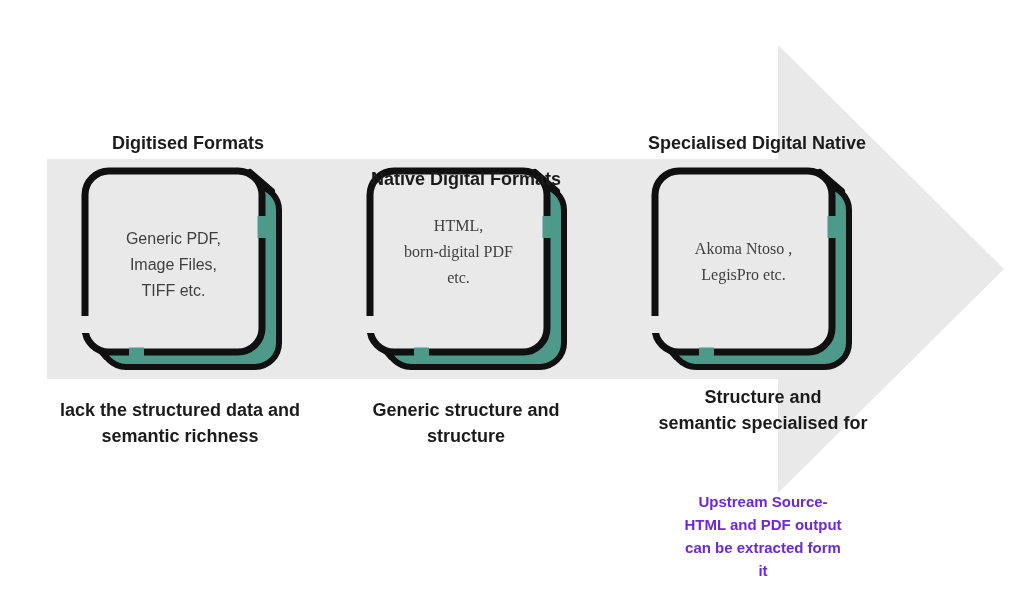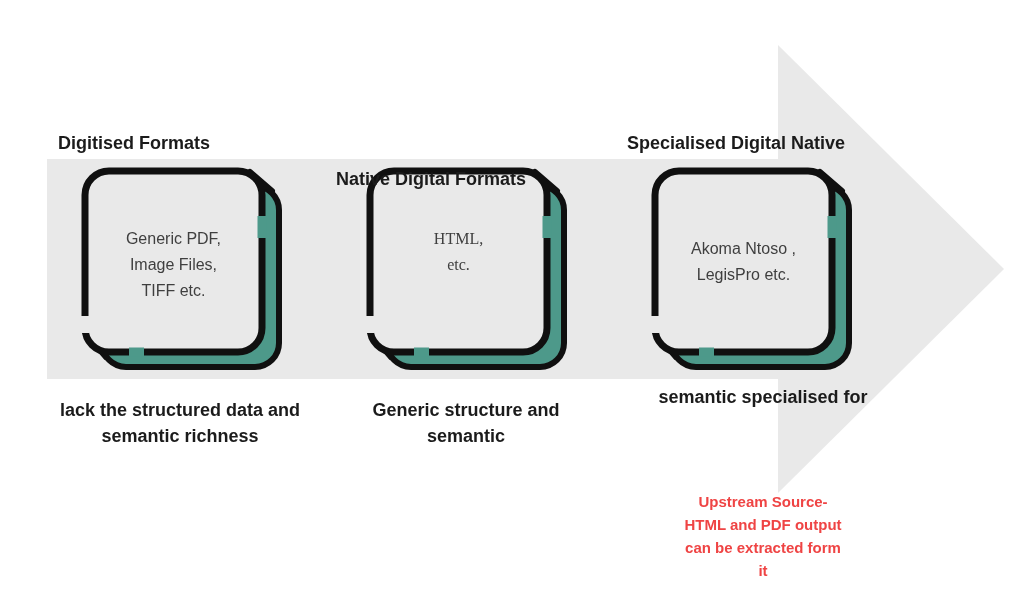--- a/index.html
+++ b/index.html
@@ -33,6 +33,7 @@
     font-size: 18px;
     font-weight: bold;
     color: #1b1b1b;
+    text-align: center;
     z-index: 3;
   }
   #hdr1 { left: 58px;  top: 133px; }

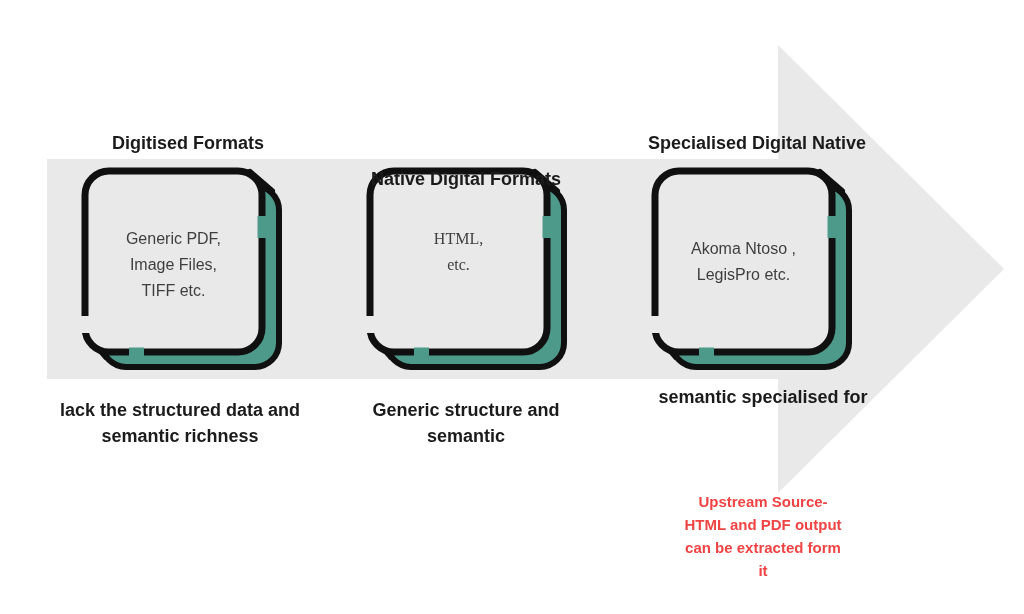--- a/index.html
+++ b/index.html
@@ -130,6 +130,7 @@
   </svg>
   <div class="boxtext" id="btxt2">
     <span>HTML,</span>
+    <span>born-digital PDF</span>
     <span>etc.</span>
   </div>
   <div class="caption" id="cap2">

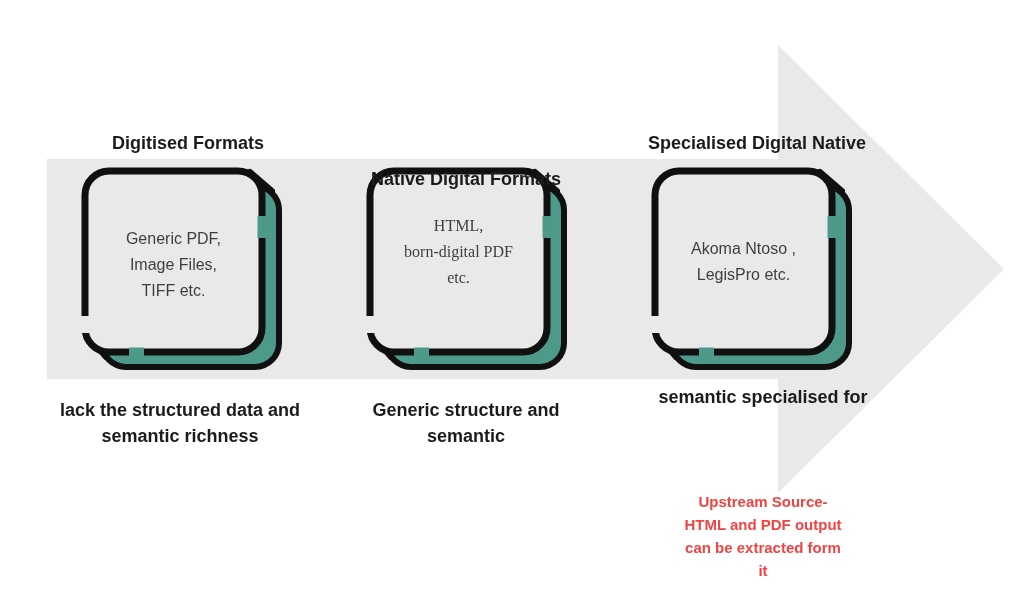--- a/index.html
+++ b/index.html
@@ -61,7 +61,7 @@
   }
   #btxt1 { left: 85px;  top: 171px; padding-top: 6px; }
   #btxt2 { left: 370px; top: 154px; padding-top: 14px; font-family: Liberation Serif, serif; }
-  #btxt3 { left: 655px; top: 171px; }
+  #btxt3 { left: 655px; top: 171px; font-family: Liberation Serif, serif; }
   .boxtext span, .caption span, .note span { display: block; }
   
   .caption {

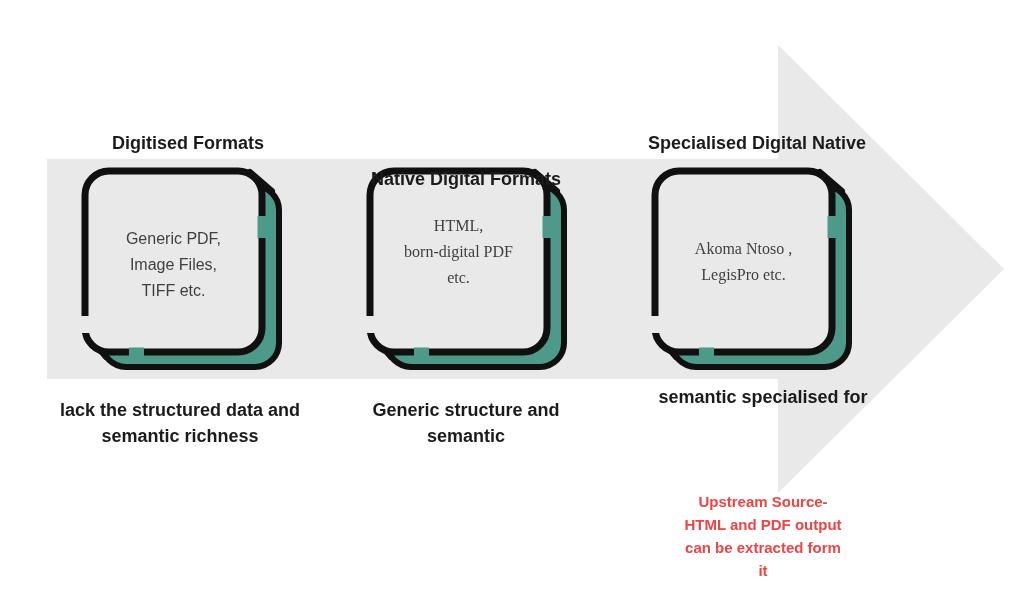--- a/index.html
+++ b/index.html
@@ -153,6 +153,7 @@
     <span>LegisPro etc.</span>
   </div>
   <div class="caption" id="cap3">
+    <span>Structure and</span>
     <span>semantic specialised for</span>
   </div>
   <div class="note">

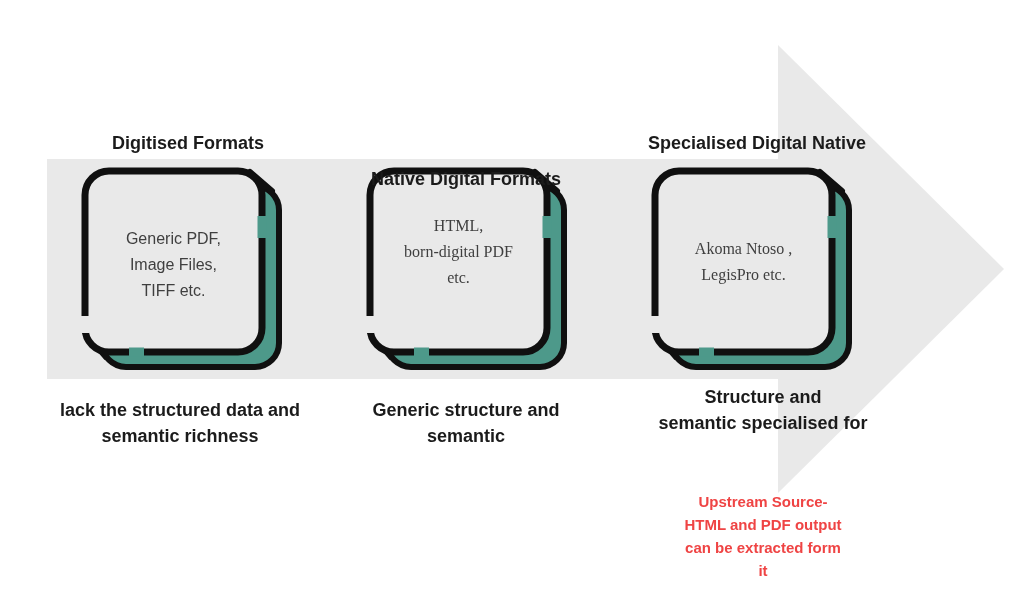--- a/index.html
+++ b/index.html
@@ -135,7 +135,7 @@
   </div>
   <div class="caption" id="cap2">
     <span>Generic structure and</span>
-    <span>semantic</span>
+    <span>structure</span>
   </div>
 
   <div class="hdr" id="hdr3">Specialised Digital Native</div>

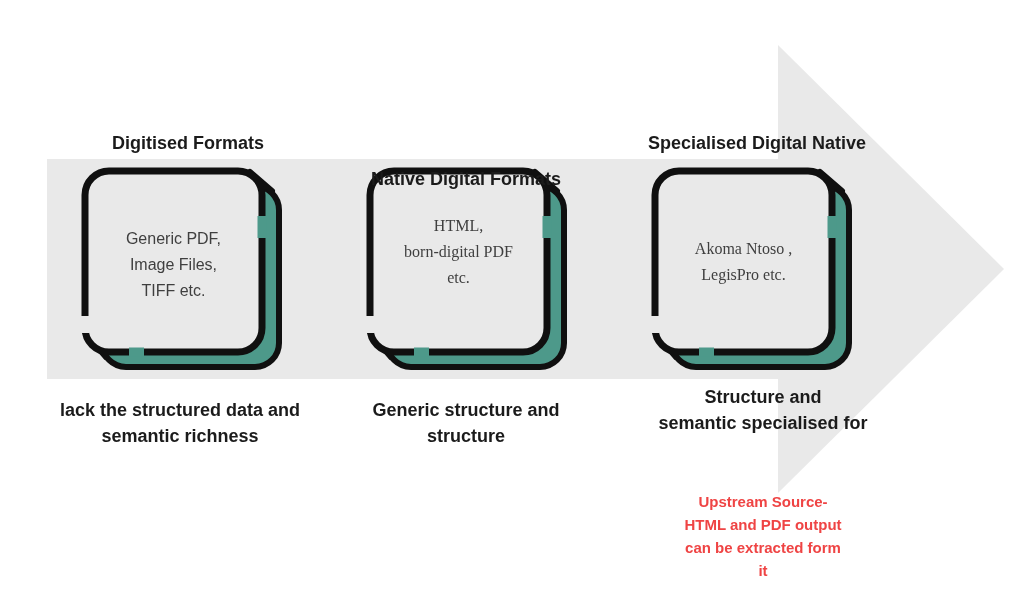--- a/index.html
+++ b/index.html
@@ -85,7 +85,7 @@
     font-size: 15px;
     font-weight: bold;
     line-height: 23px;
-    color: #ef4444;
+    color: #6d28d9;
     text-align: center;
     z-index: 3;
   }

